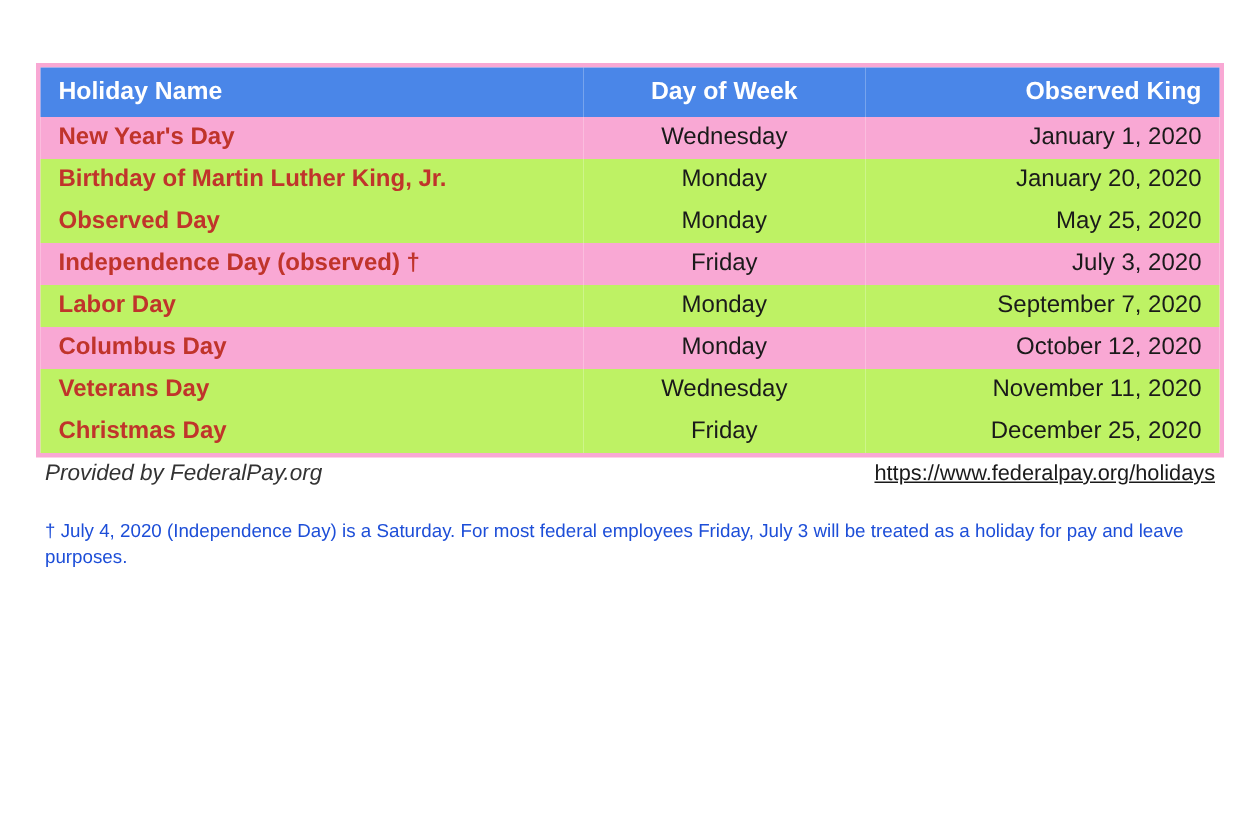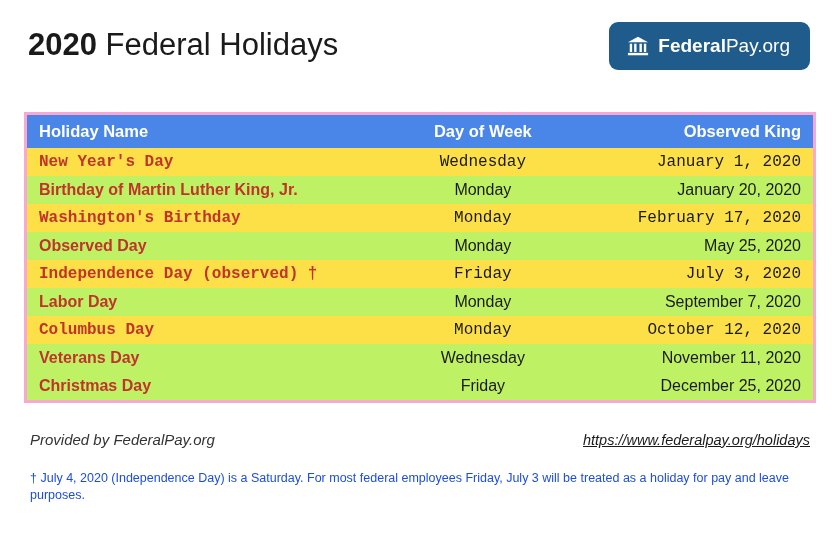--- a/index.html
+++ b/index.html
@@ -147,23 +147,6 @@
 
 <div class="page">
 
-  <div class="header">
-    <h1 class="title"><span class="year">2020</span><span> Federal Holidays</span></h1>
-
-    <div class="brand">
-      <span class="brand-icon">
-        <svg viewBox="0 0 24 24" width="22" height="22" aria-hidden="true">
-          <polygon points="12,2 23,8 1,8" fill="#ffffff"></polygon>
-          <rect x="3" y="9.5" width="2.6" height="9" fill="#ffffff"></rect>
-          <rect x="7.8" y="9.5" width="2.6" height="9" fill="#ffffff"></rect>
-          <rect x="13.6" y="9.5" width="2.6" height="9" fill="#ffffff"></rect>
-          <rect x="18.4" y="9.5" width="2.6" height="9" fill="#ffffff"></rect>
-          <rect x="1" y="19.5" width="22" height="2.6" fill="#ffffff"></rect>
-        </svg>
-      </span>
-      <span class="brand-text"><span class="bold">Federal</span><span>Pay.org</span></span>
-    </div>
-  </div>
 
   <div class="table-wrap">
     <table>

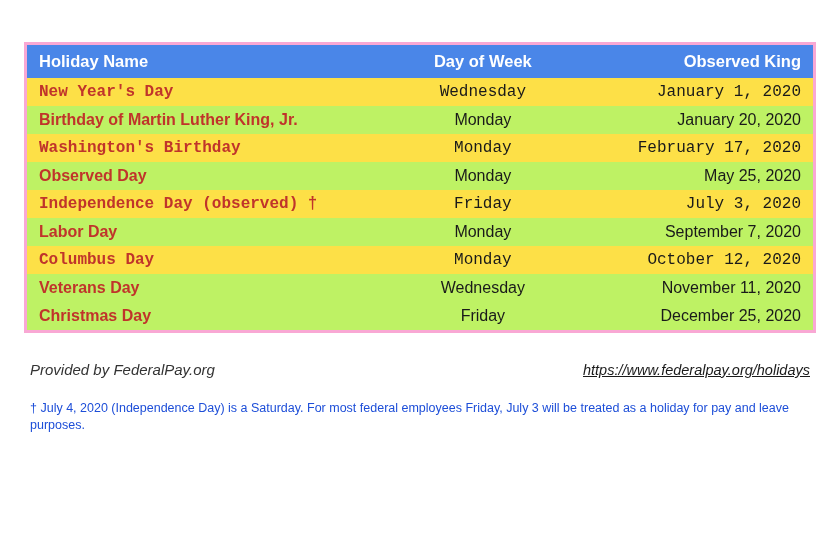--- a/index.html
+++ b/index.html
@@ -100,8 +100,7 @@
     box-sizing: border-box;
   }
   tbody tr.odd td {
-    background: #fde047;
-    font-family: Liberation Mono, monospace;
+    background: #f9a8d4;
   }
   tbody tr.even td {
     background: #bef264;

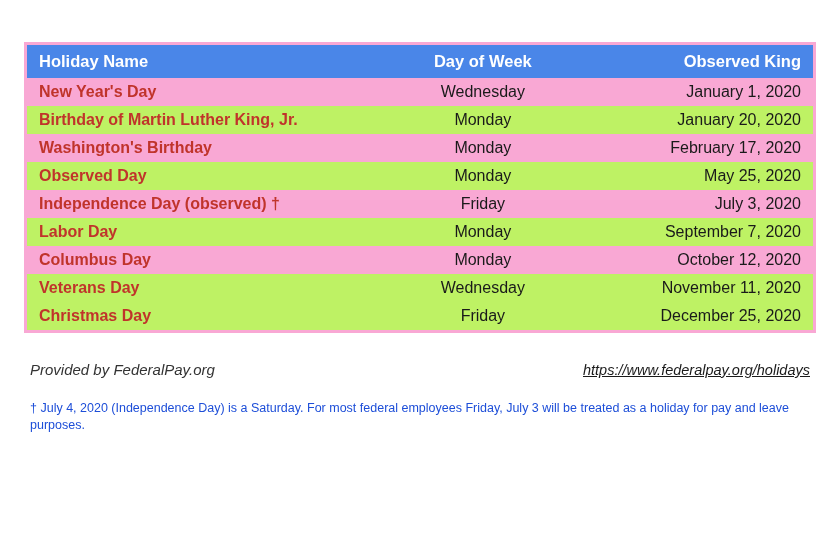--- a/index.html
+++ b/index.html
@@ -167,11 +167,6 @@
           <td class="col-day">Monday</td>
           <td class="col-date">January 20, 2020</td>
         </tr>
-        <tr class="odd">
-          <td class="col-name">Washington's Birthday</td>
-          <td class="col-day">Monday</td>
-          <td class="col-date">February 17, 2020</td>
-        </tr>
         <tr class="even">
           <td class="col-name">Observed Day</td>
           <td class="col-day">Monday</td>

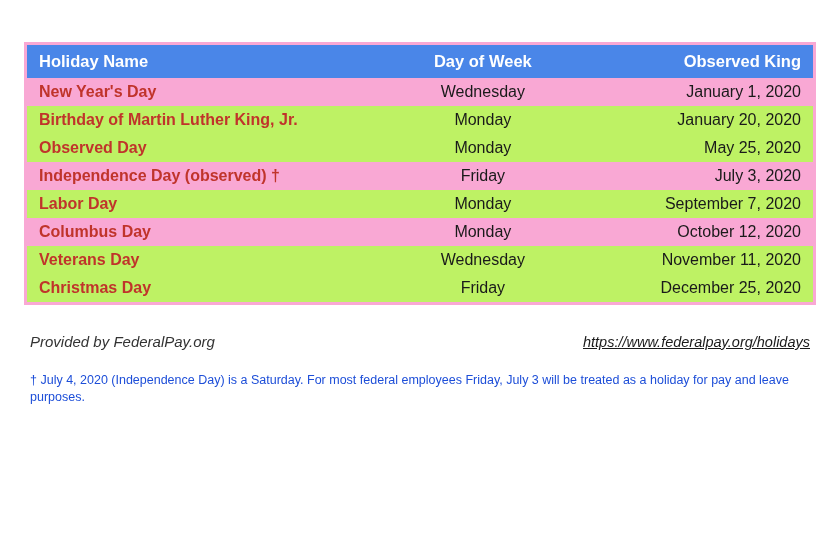--- a/index.html
+++ b/index.html
@@ -118,7 +118,7 @@
     display: flex;
     align-items: baseline;
     justify-content: space-between;
-    margin-top: 28px;
+    margin-top: 2px;
     padding: 0 6px 0 6px;
   }
   .provided {

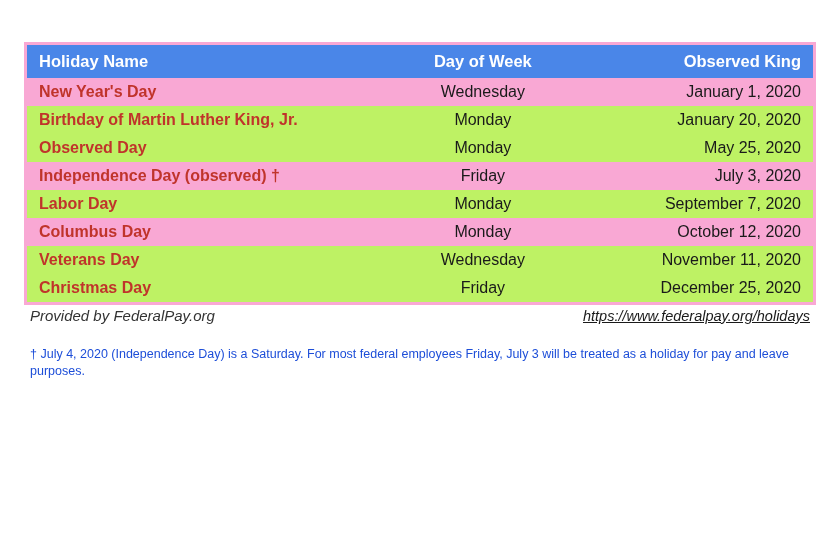--- a/index.html
+++ b/index.html
@@ -128,7 +128,6 @@
   }
   .source-link {
     font-size: 14.5px;
-    font-style: italic;
     color: #1a1a1a;
     text-decoration: underline;
   }

